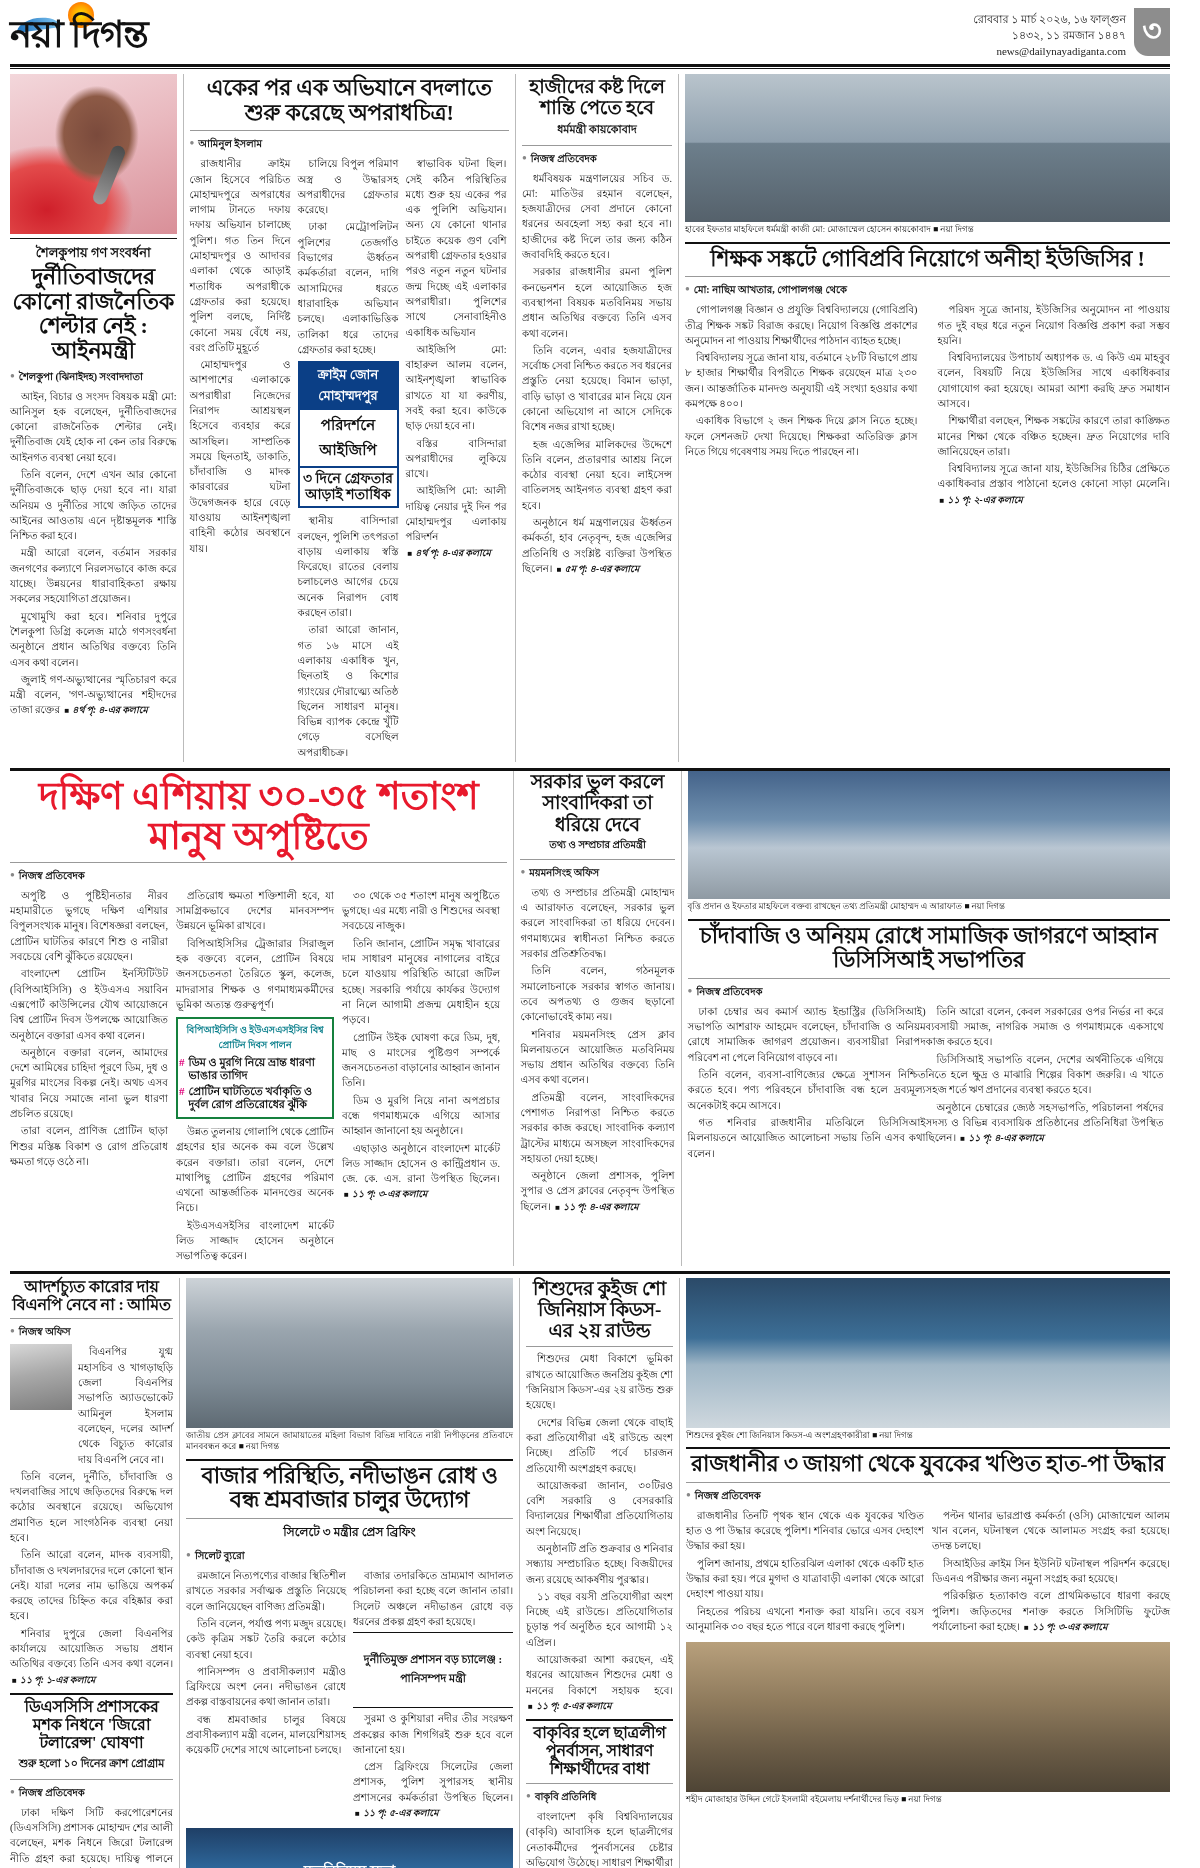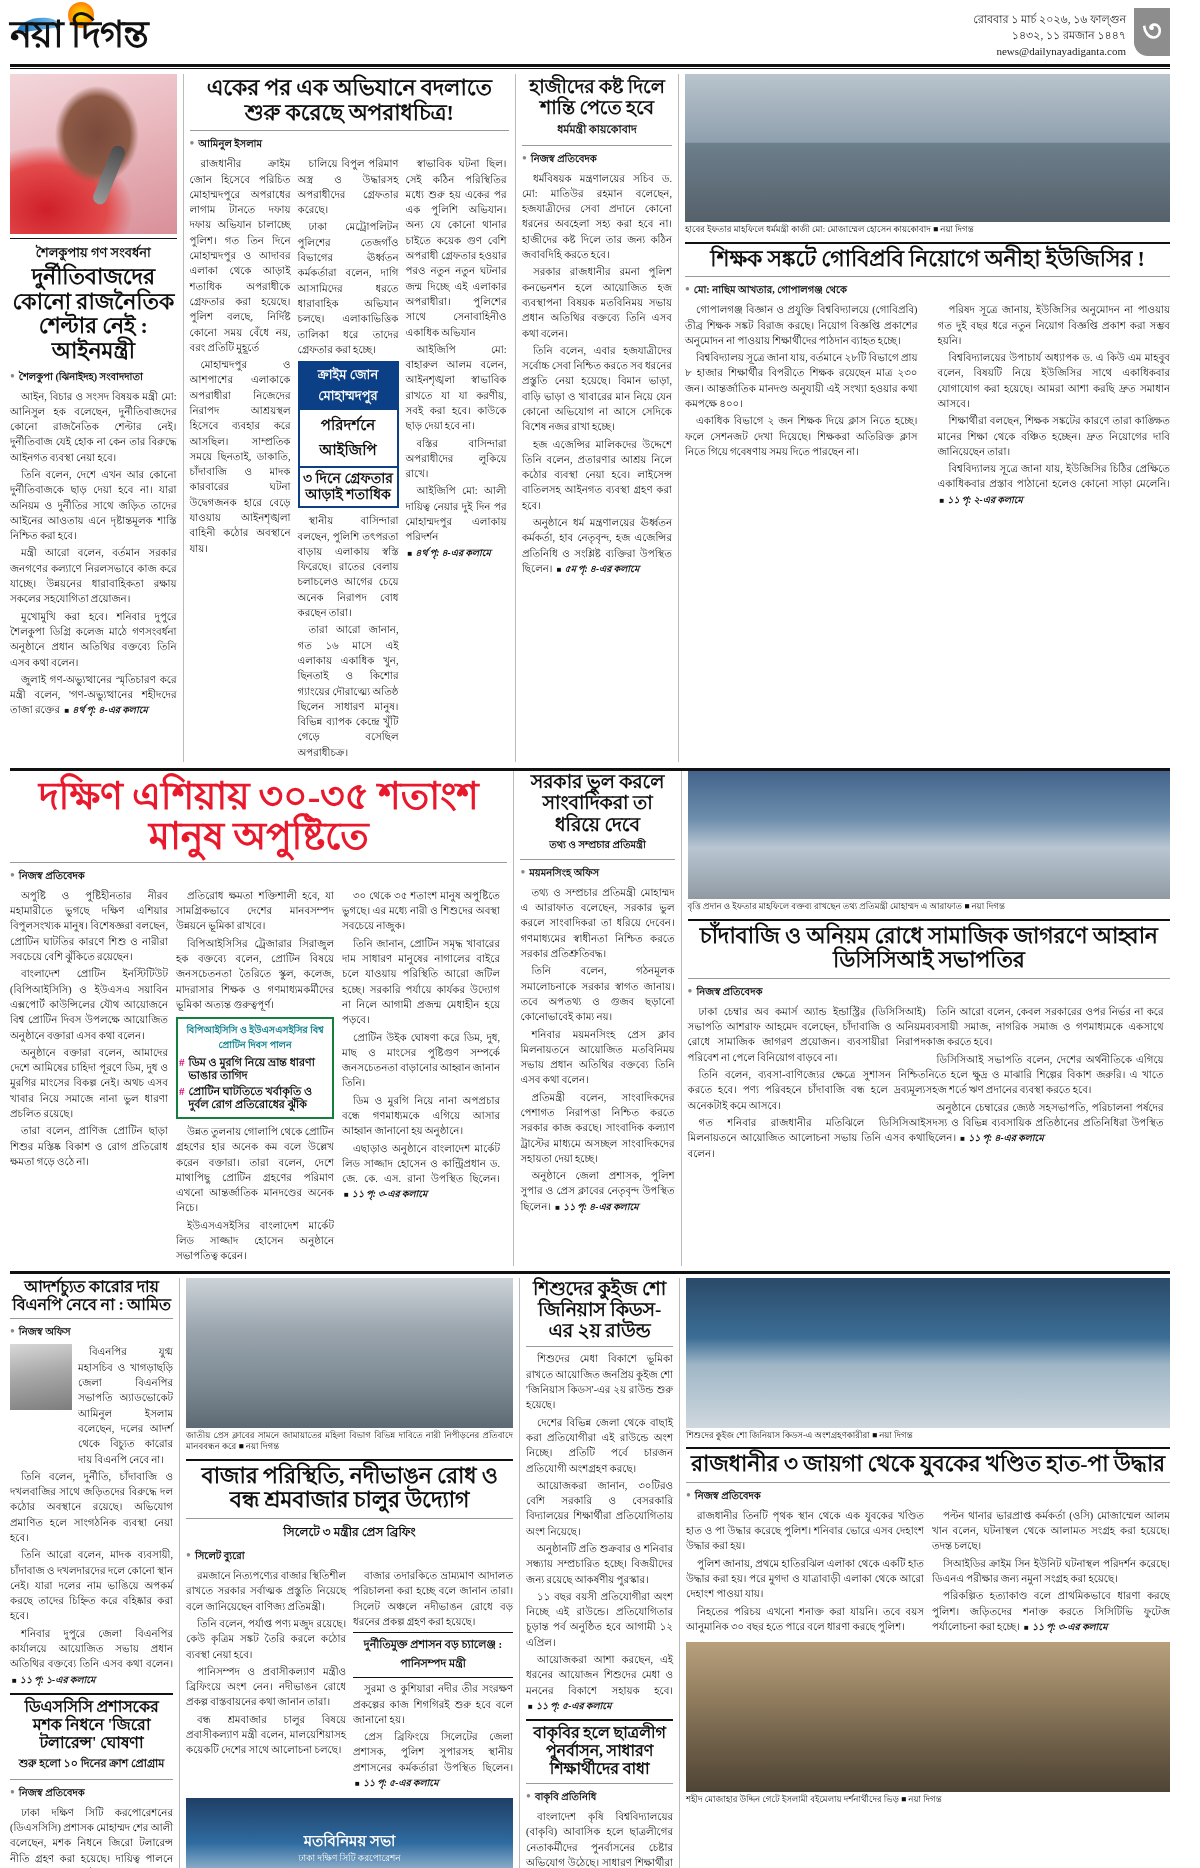--- a/index.html
+++ b/index.html
@@ -367,7 +367,7 @@
           <div class="body-txt">
             <p>বাজার তদারকিতে ভ্রাম্যমাণ আদালত পরিচালনা করা হচ্ছে বলে জানান তারা। সিলেট অঞ্চলে নদীভাঙন রোধে বড় ধরনের প্রকল্প গ্রহণ করা হয়েছে।</p>
           </div>
-          <div style="border-top:1px solid #111;border-bottom:1px solid #111;padding:3px 0;margin:3px 0;text-align:center">
+          <div style="border-top:1px solid #111;border-bottom:1px solid #111;padding:18px 0;margin:3px 0;text-align:center">
             <div style="font-size:11px;font-weight:bold">দুর্নীতিমুক্ত প্রশাসন বড় চ্যালেঞ্জ :</div>
             <div style="font-size:11px;font-weight:bold">পানিসম্পদ মন্ত্রী</div>
           </div>

